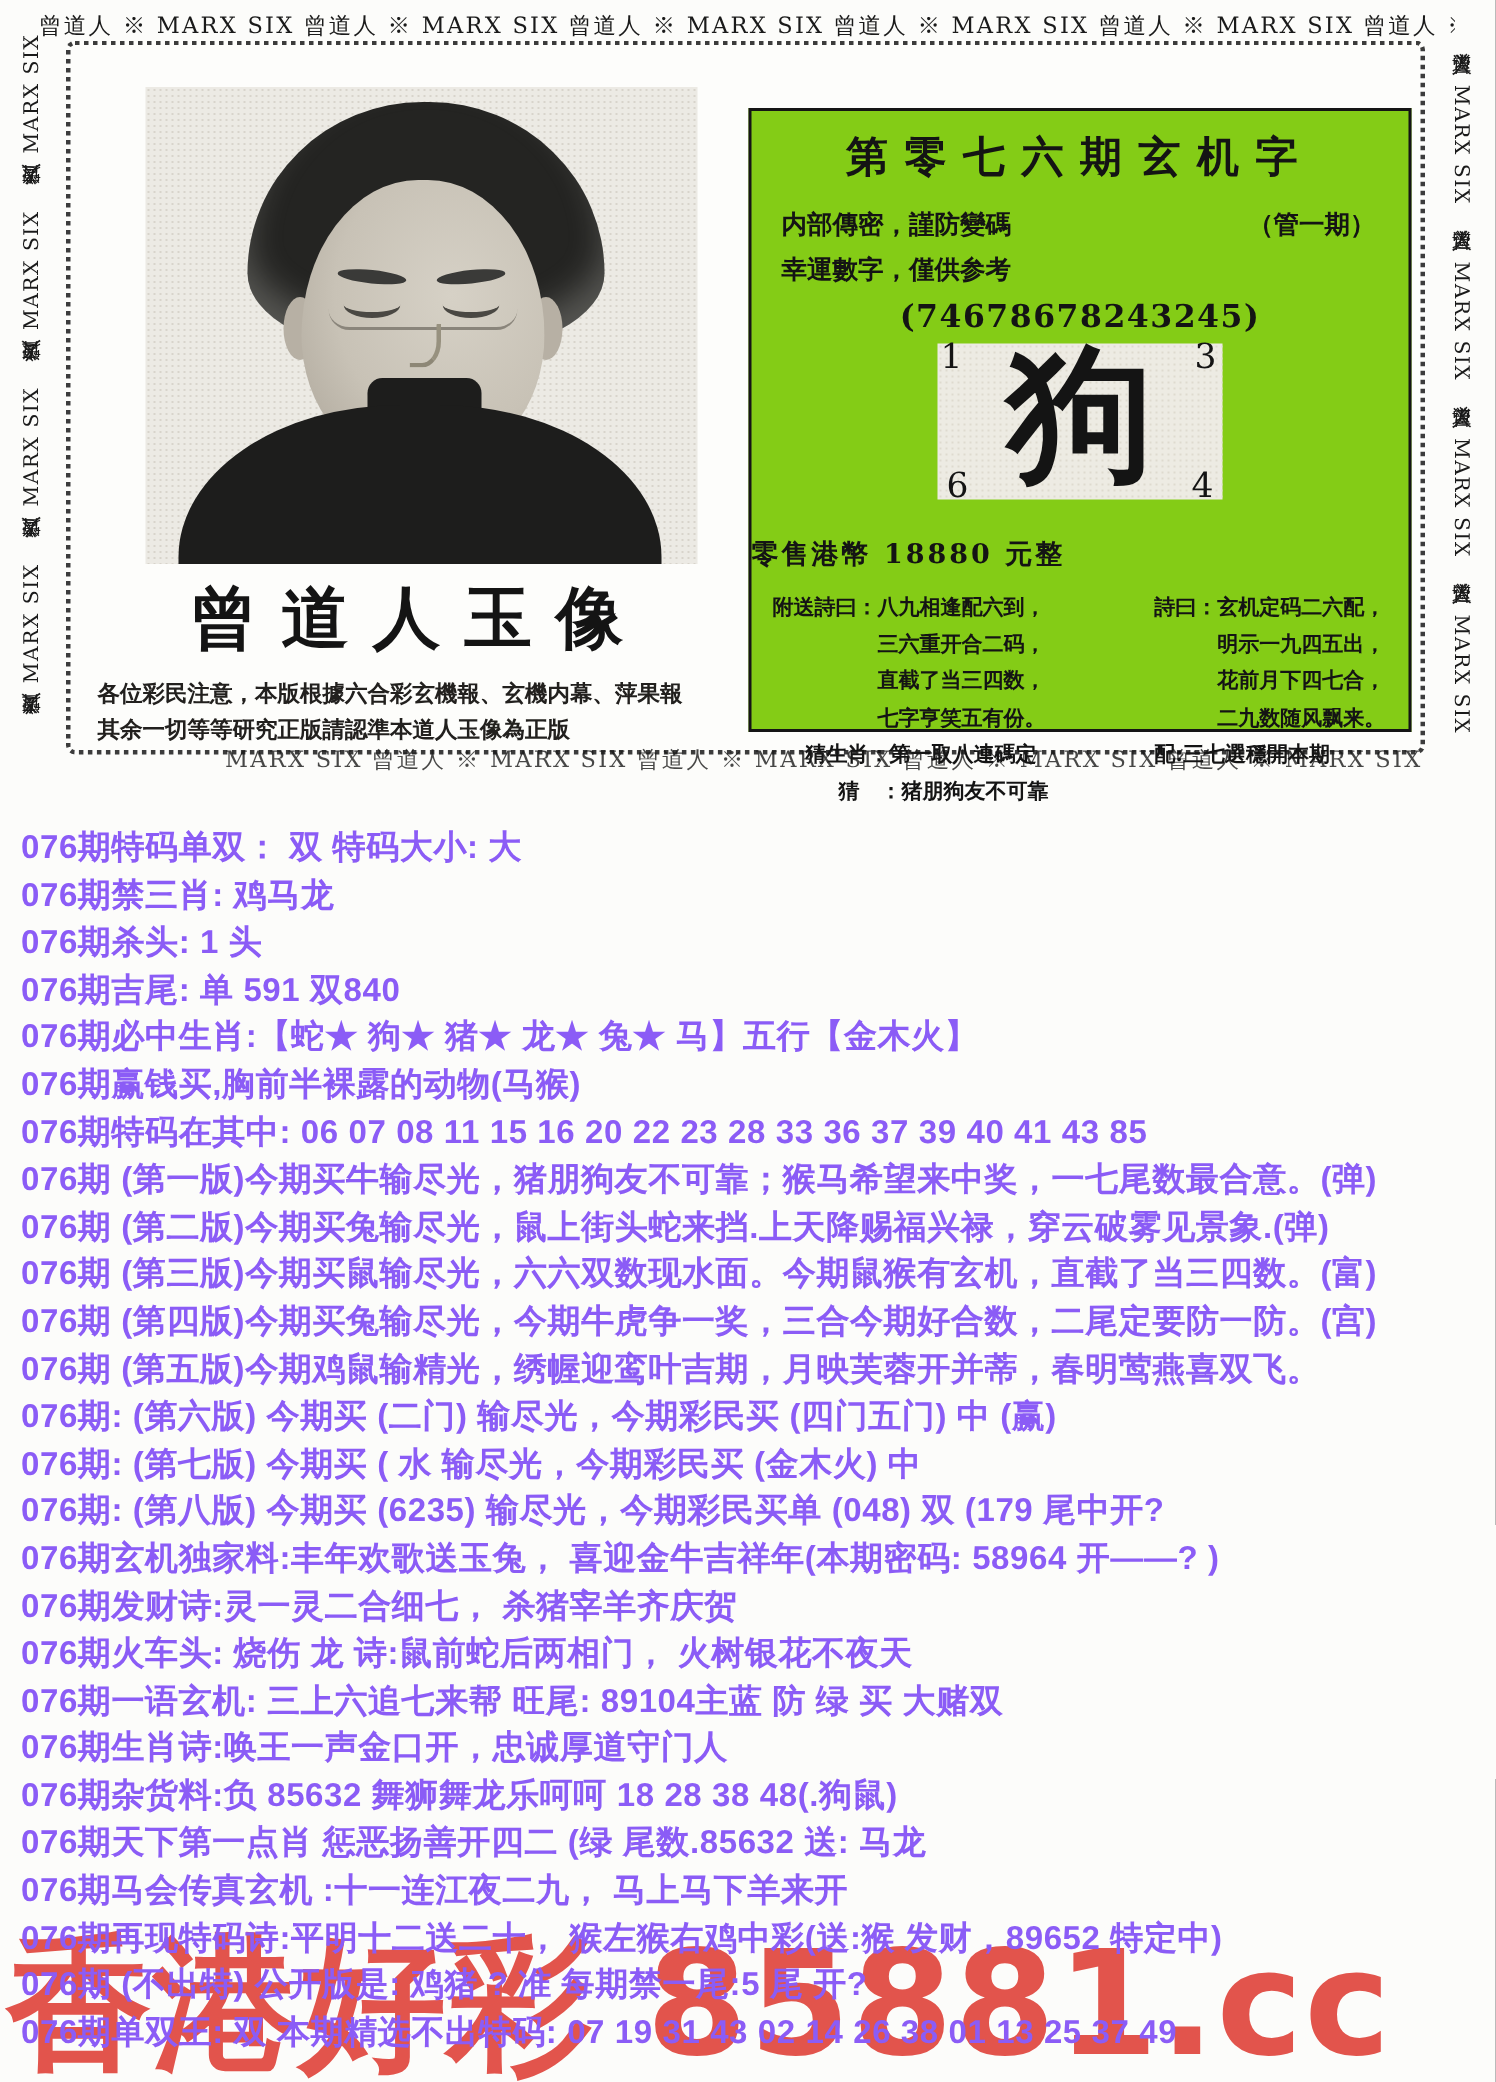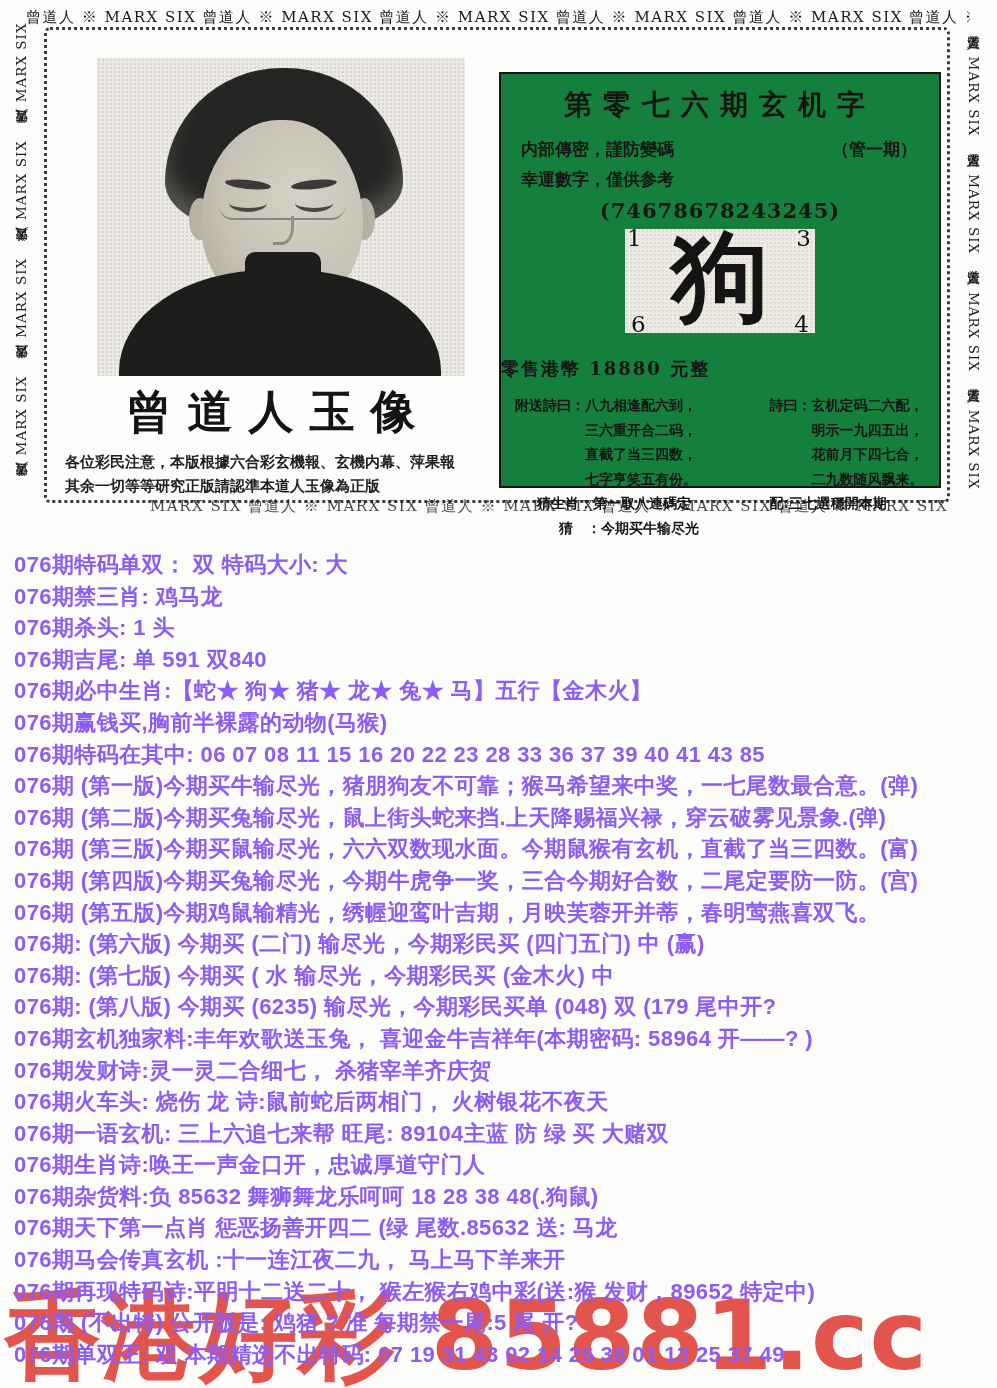--- a/index.html
+++ b/index.html
@@ -68,7 +68,7 @@
   
   .mystic-box {
     position:absolute; left:452px; top:42px; width:438px; height:412px;
-    border:2.5px solid #151515; background:#15803d;
+    border:2.5px solid #151515; background:#84cc16;
   }
   .mb-title { margin-top:12px; text-align:center;
     font-family:"DejaVu Serif", serif; font-weight:bold; font-size:28px; letter-spacing:11px; }

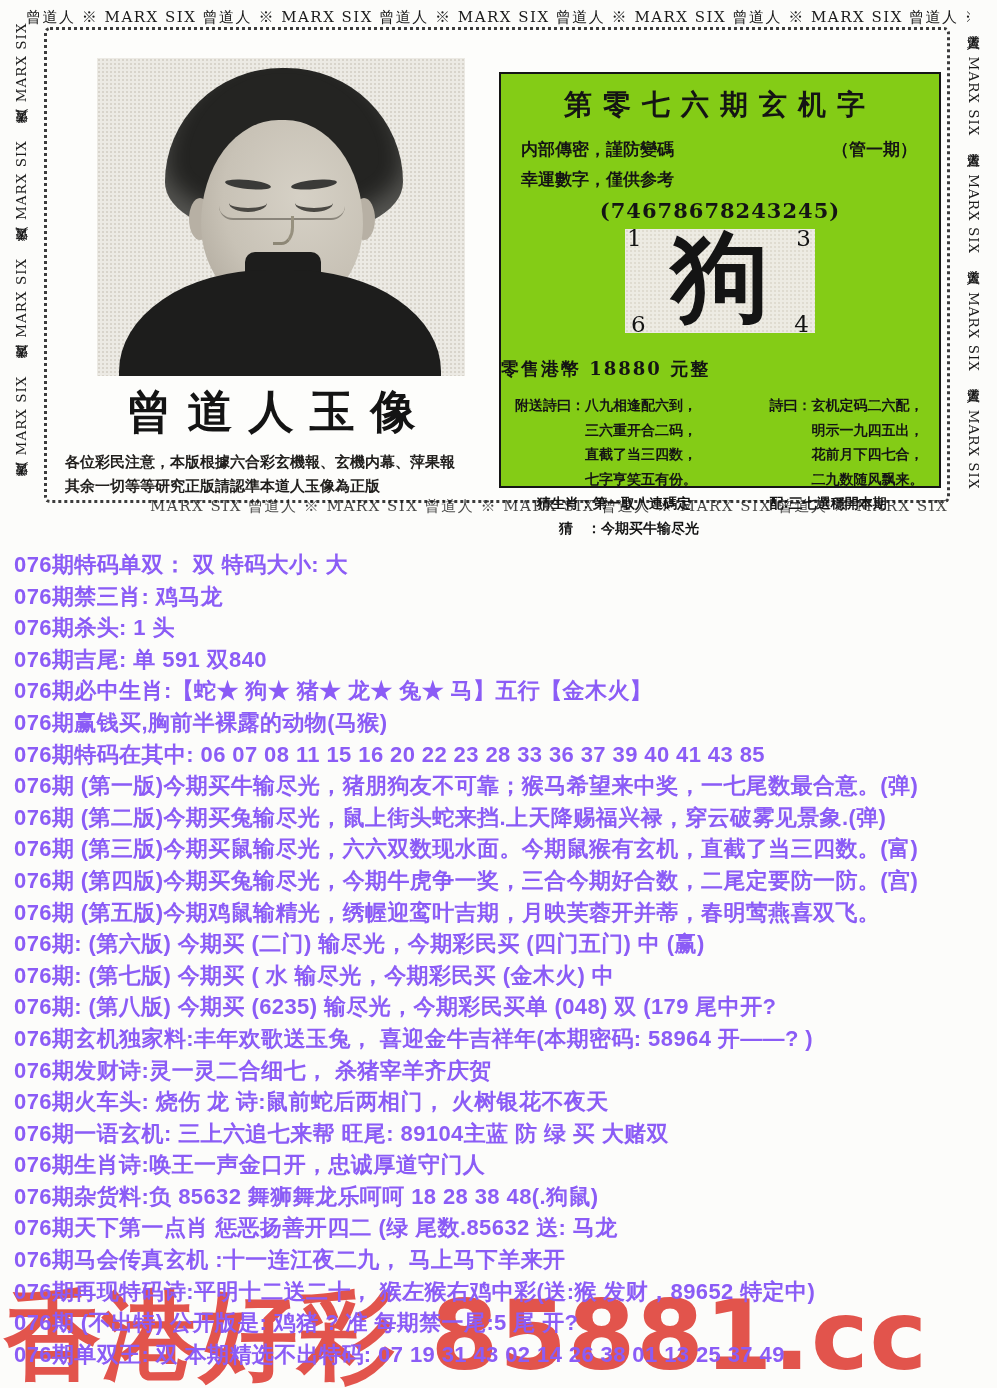--- a/index.html
+++ b/index.html
@@ -165,7 +165,7 @@
               </div>
           </div>
           <div class="guess1">猜生肖：第一取八連碼定</div>
-          <div class="guess2">猜　：今期买牛输尽光</div>
+          <div class="guess2">猜　：猪朋狗友不可靠</div>
         </div>
         <div class="poem-col-right">
           <div class="poem">

